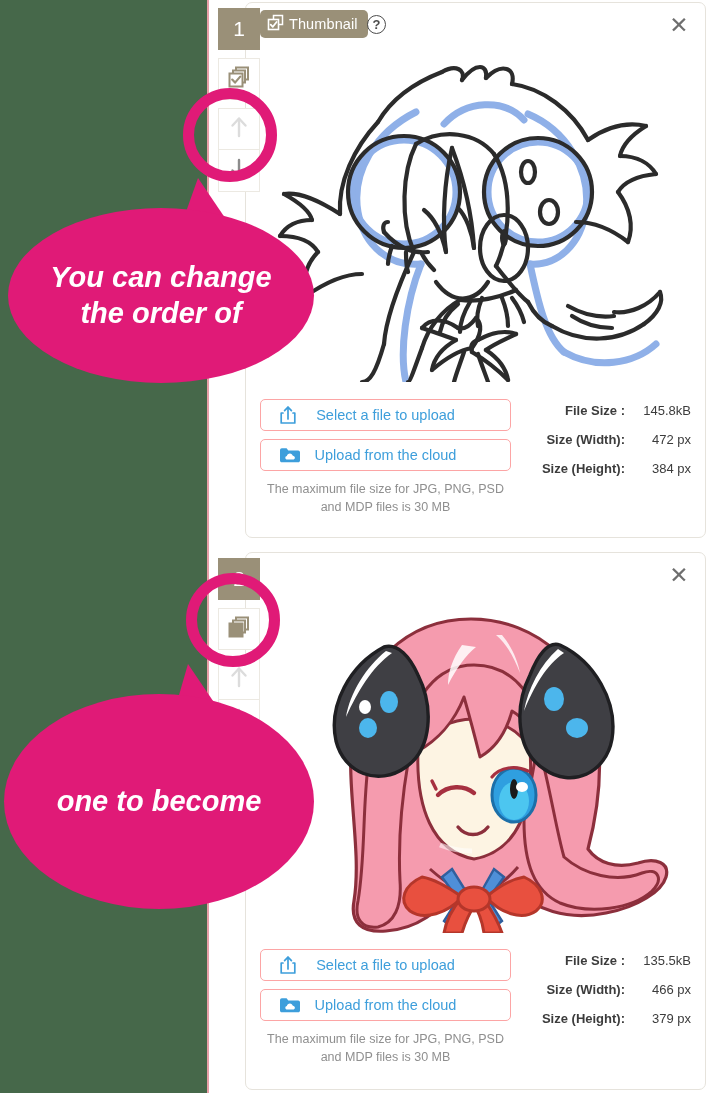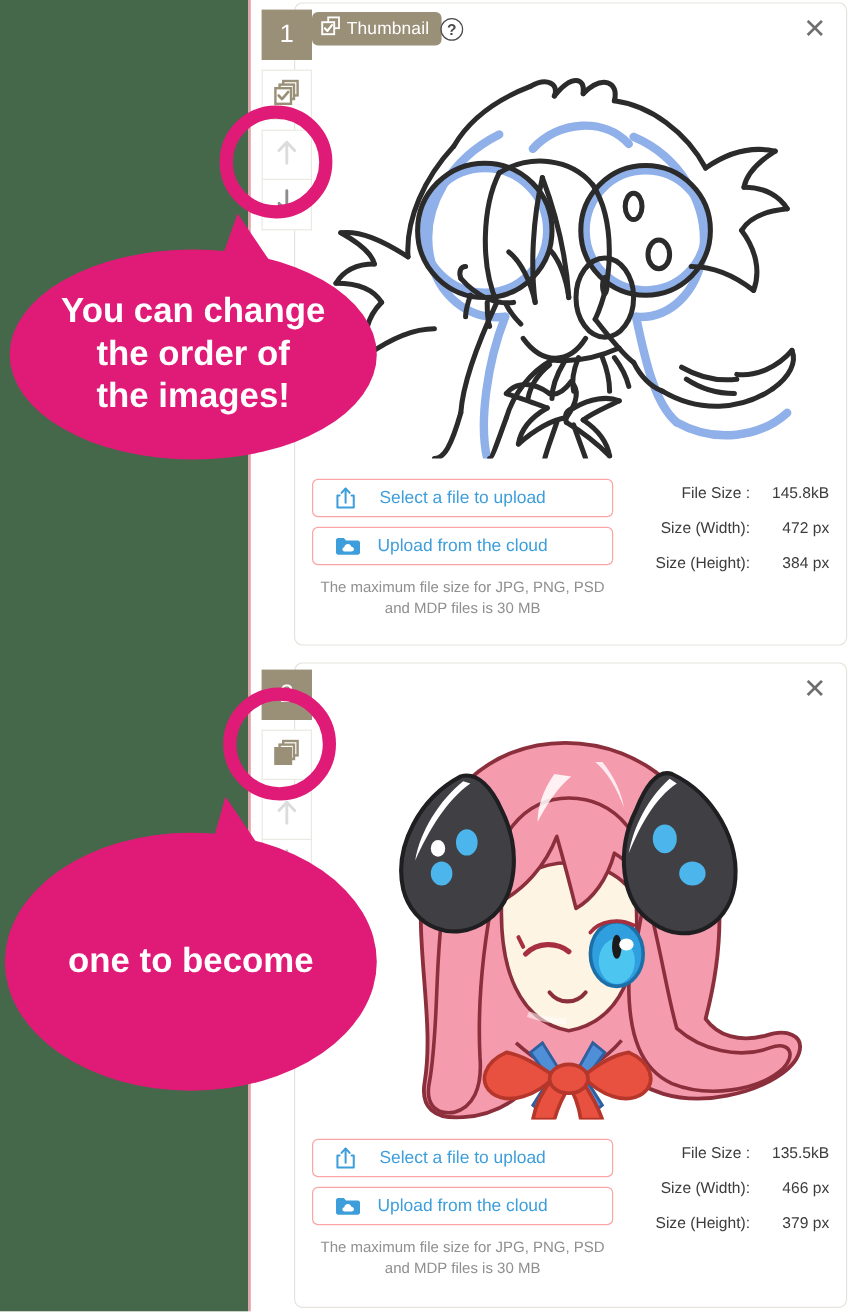--- a/index.html
+++ b/index.html
@@ -117,6 +117,7 @@
     color: #ffffff;
     font-weight: bold;
     line-height: 1.22;
+    font-style: italic;
   }
   #bubble-1 {
     left: 8px; top: 208px; width: 306px; height: 175px;

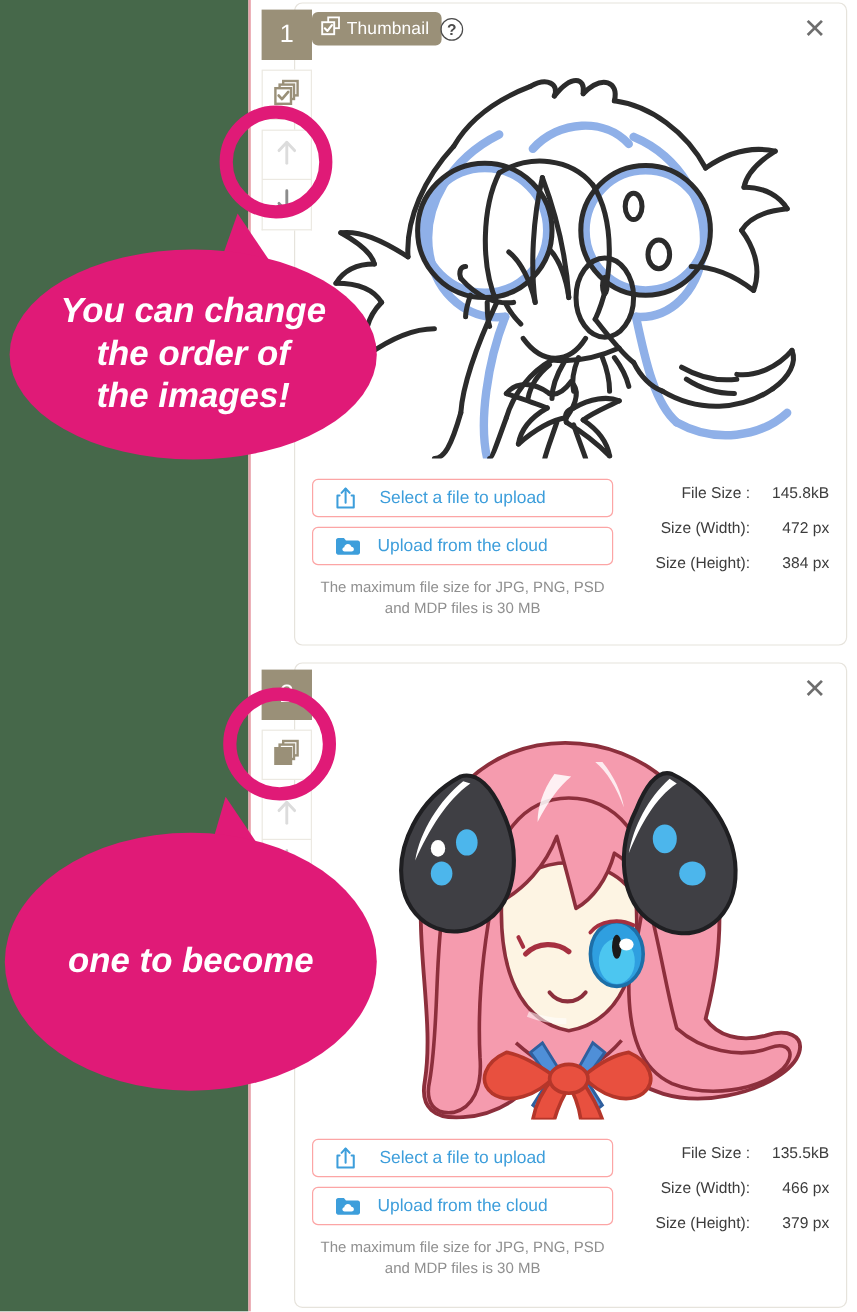--- a/index.html
+++ b/index.html
@@ -541,7 +541,6 @@
     <div>
       <div>You can change</div>
       <div>the order of</div>
-      <div>the images!</div>
     </div>
   </div>
 

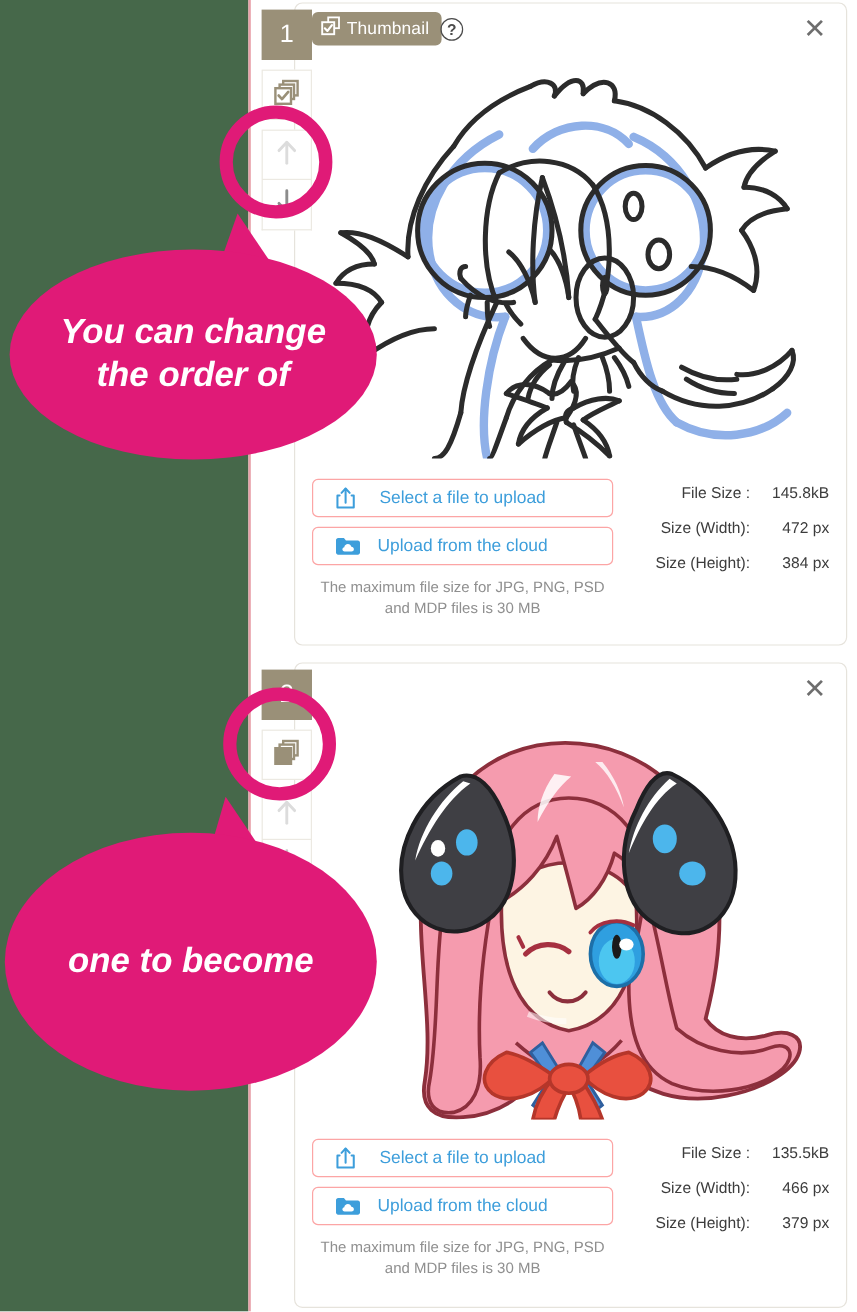--- a/index.html
+++ b/index.html
@@ -199,7 +199,7 @@
     margin-bottom: 14px;
     white-space: nowrap;
   }
-  .meta-label { text-align: right; }
+  .meta-label { text-align: right; font-weight: bold; }
   .meta-value { width: 66px; text-align: right; }
 </style>
 </head>

